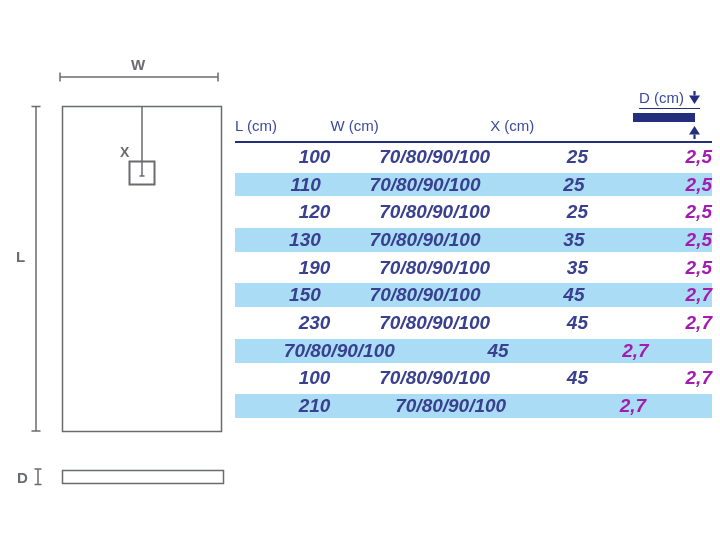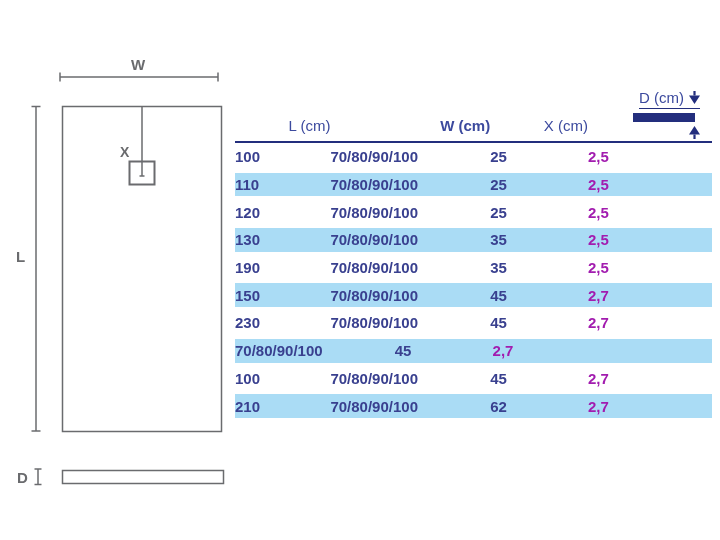--- a/index.html
+++ b/index.html
@@ -20,7 +20,7 @@
     border-bottom:2.5px solid #232e7d;
   }
   .th{
-    font-size:15px;color:#3c4a9e;font-weight:400;text-align:right;
+    font-size:15px;color:#3c4a9e;font-weight:400;text-align:left;
     padding-bottom:7px;box-sizing:border-box;
   }
   .c-l{width:20%;}

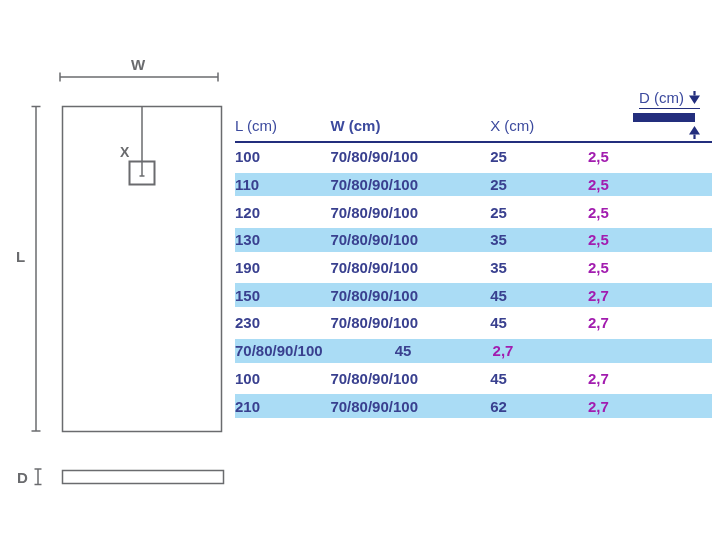--- a/index.html
+++ b/index.html
@@ -24,7 +24,7 @@
     padding-bottom:7px;box-sizing:border-box;
   }
   .c-l{width:20%;}
-  .c-w{width:33.5%;font-weight:bold;}
+  .c-w{width:33.5%;}
   .c-x{width:20.5%;}
   .c-d{width:26%;}
   .th.c-d{padding-bottom:2px;}

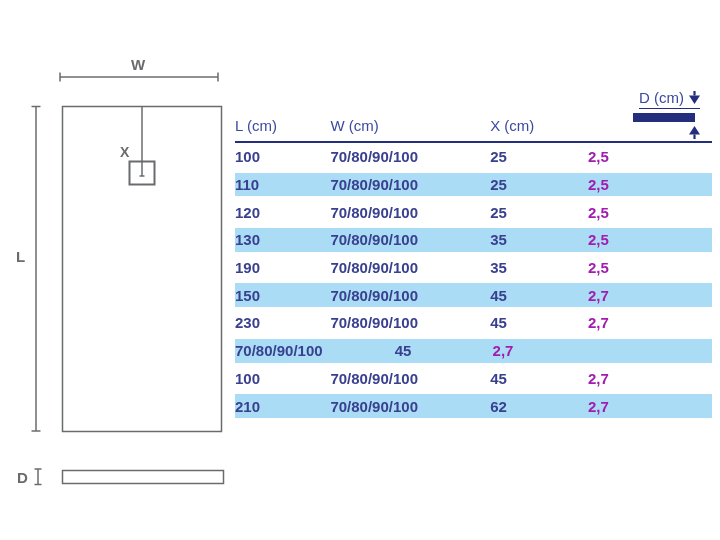--- a/index.html
+++ b/index.html
@@ -49,7 +49,7 @@
     border-top:2px solid #fff;border-bottom:2px solid #fff;
   }
   .td{
-    font-size:15px;font-weight:600;color:#39408f;text-align:left;
+    font-size:19px;font-weight:600;color:#39408f;text-align:right;font-style:italic;
   }
   .td.c-d{font-weight:700;color:#a21caf;}
 </style>

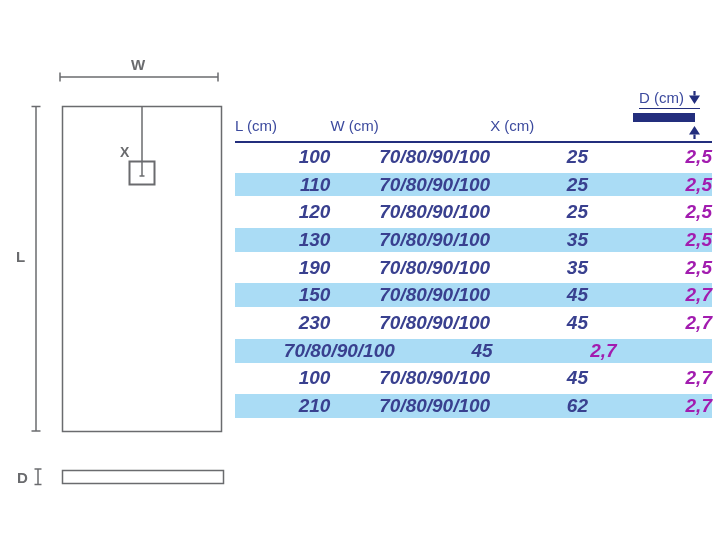--- a/index.html
+++ b/index.html
@@ -46,7 +46,7 @@
   }
   .tr.alt{
     background:#aadcf5;background-clip:padding-box;
-    border-top:2px solid #fff;border-bottom:2px solid #fff;
+    border-top:2px solid #fff;border-bottom:2px solid #fff;gap:16px;
   }
   .td{
     font-size:19px;font-weight:600;color:#39408f;text-align:right;font-style:italic;

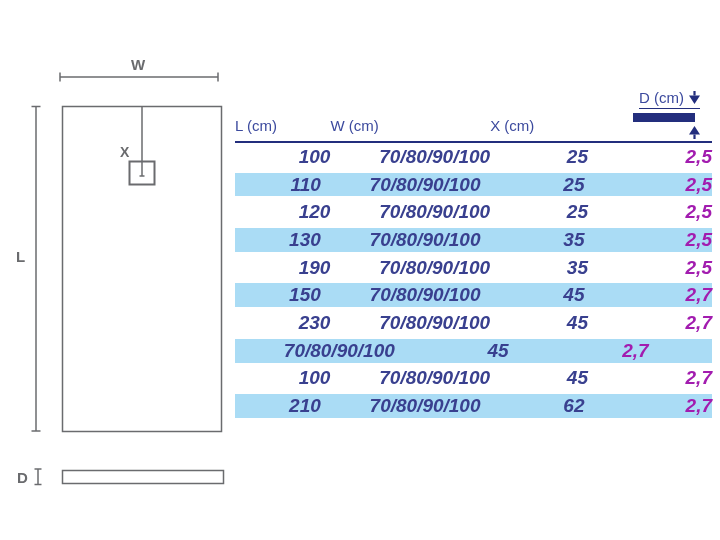--- a/index.html
+++ b/index.html
@@ -170,7 +170,6 @@
       <div class="tr alt">
         <div class="td c-l">210</div>
         <div class="td c-w">70/80/90/100</div>
-        <div class="td c-x">62</div>
         <div class="td c-d">2,7</div>
       </div>
     </div>

